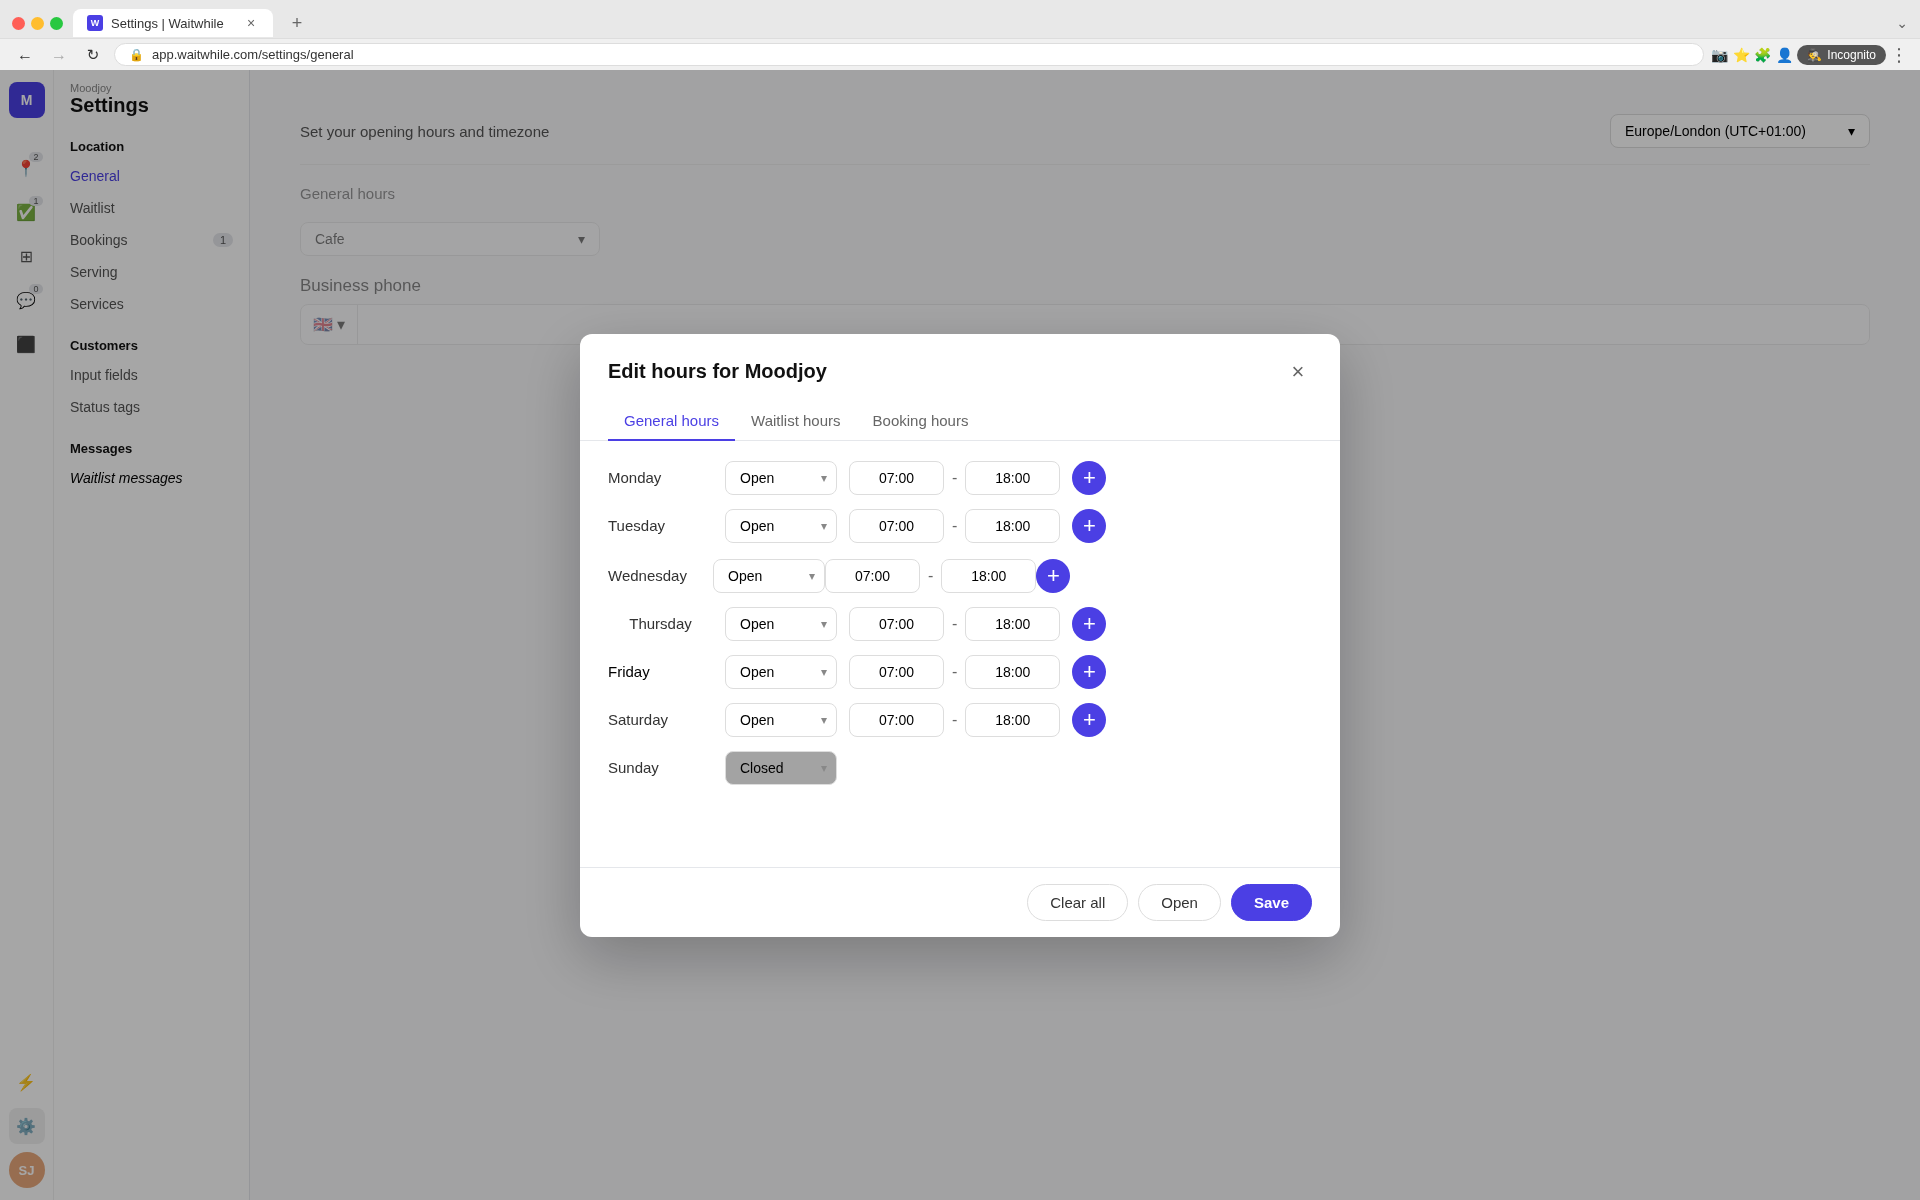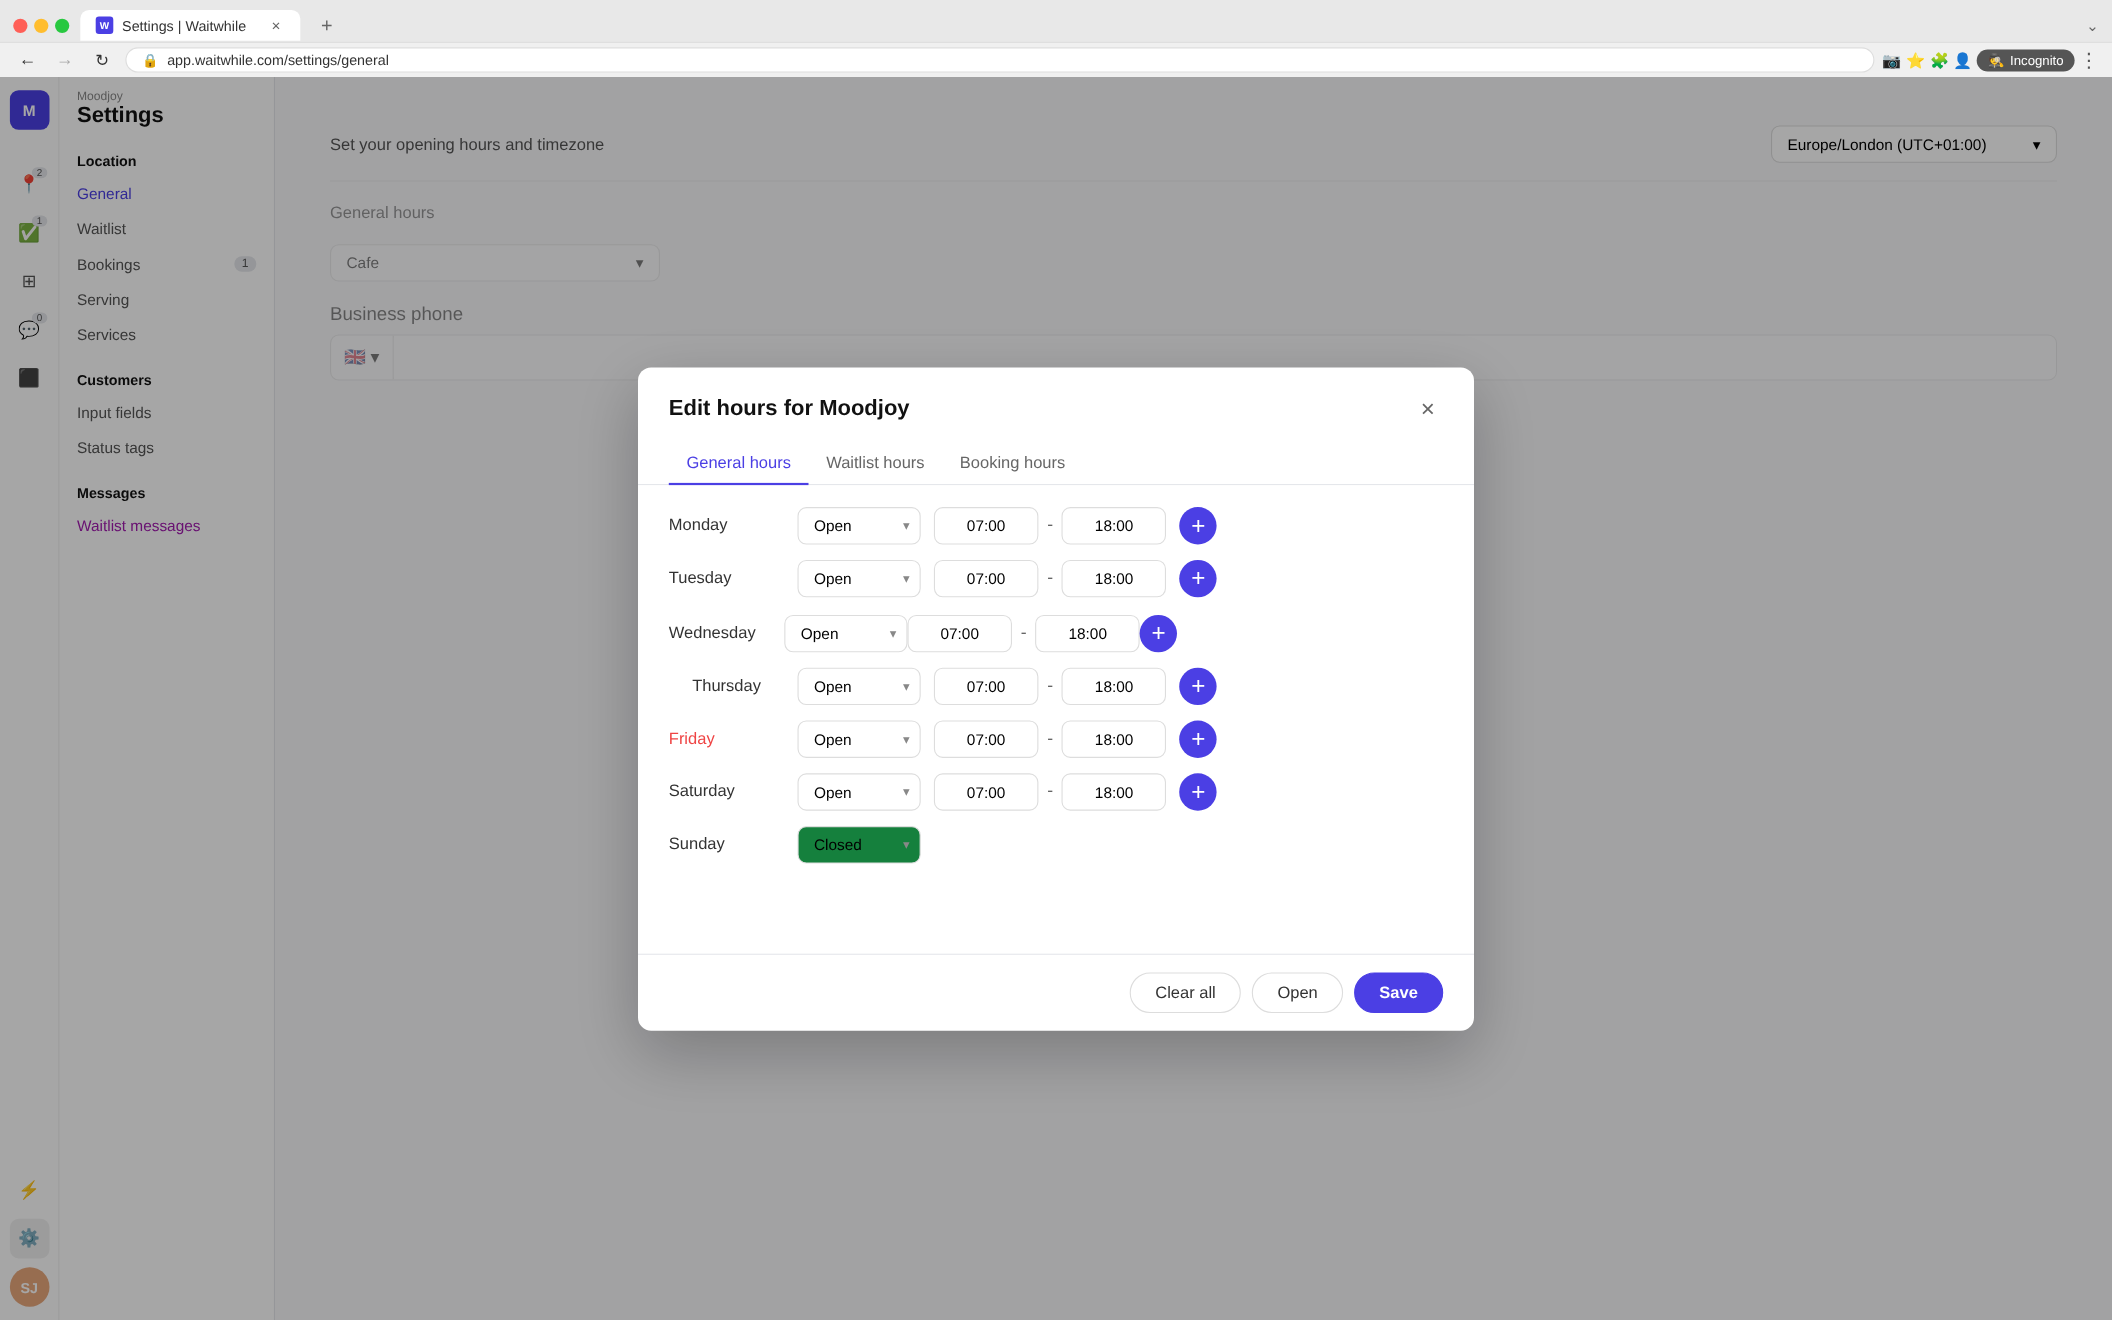--- a/index.html
+++ b/index.html
@@ -104,7 +104,7 @@
 
         <div style="margin-top:12px;">
           <div style="font-size:13px;font-weight:700;color:#111;padding:6px 16px;">Messages</div>
-          <div style="display:flex;align-items:center;padding:8px 16px;font-size:14px;color:#a21caf;cursor:pointer;">Waitlist messages</div>
+          <div style="display:flex;align-items:center;padding:8px 16px;font-size:14px;color:#000000;cursor:pointer;font-style:italic;">Waitlist messages</div>
         </div>
       </div>
     </div>

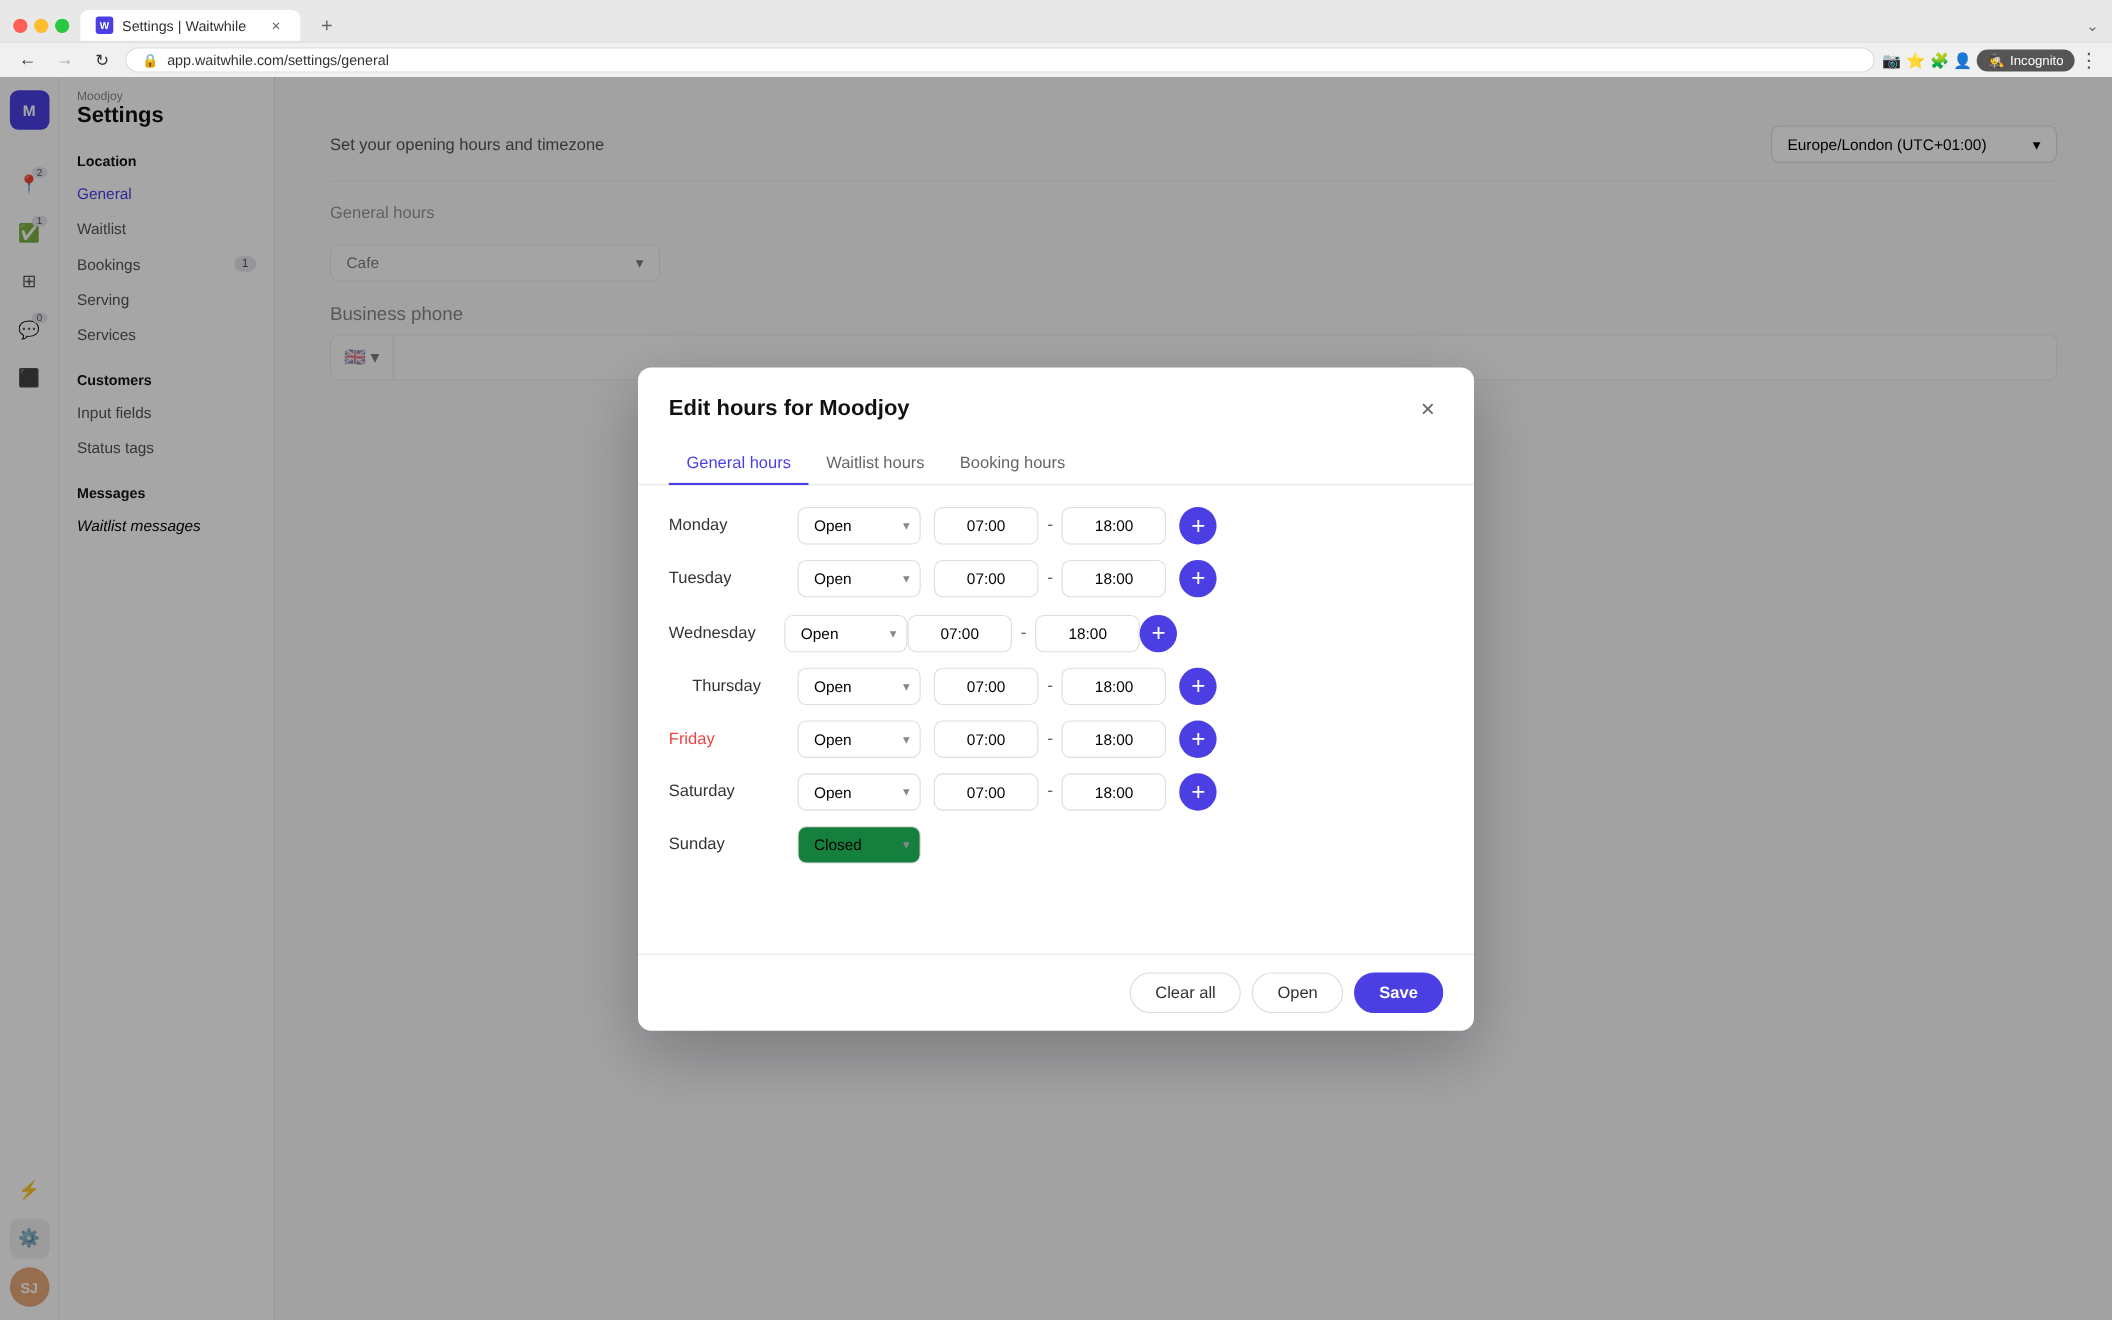--- a/index.html
+++ b/index.html
@@ -229,7 +229,7 @@
       </div>
 
       <div style="display:flex;align-items:center;margin-bottom:14px;gap:12px;">
-        <div style="width:105px;font-size:15px;color:#ef4444;">Friday</div>
+        <div style="width:105px;font-size:15px;color:#000000;">Friday</div>
         <div style="position:relative;">
           <select style="appearance:none;border:1px solid #ddd;border-radius:8px;padding:8px 36px 8px 14px;font-size:14px;cursor:pointer;background:white;width:112px;">
             <option selected="">Open</option>

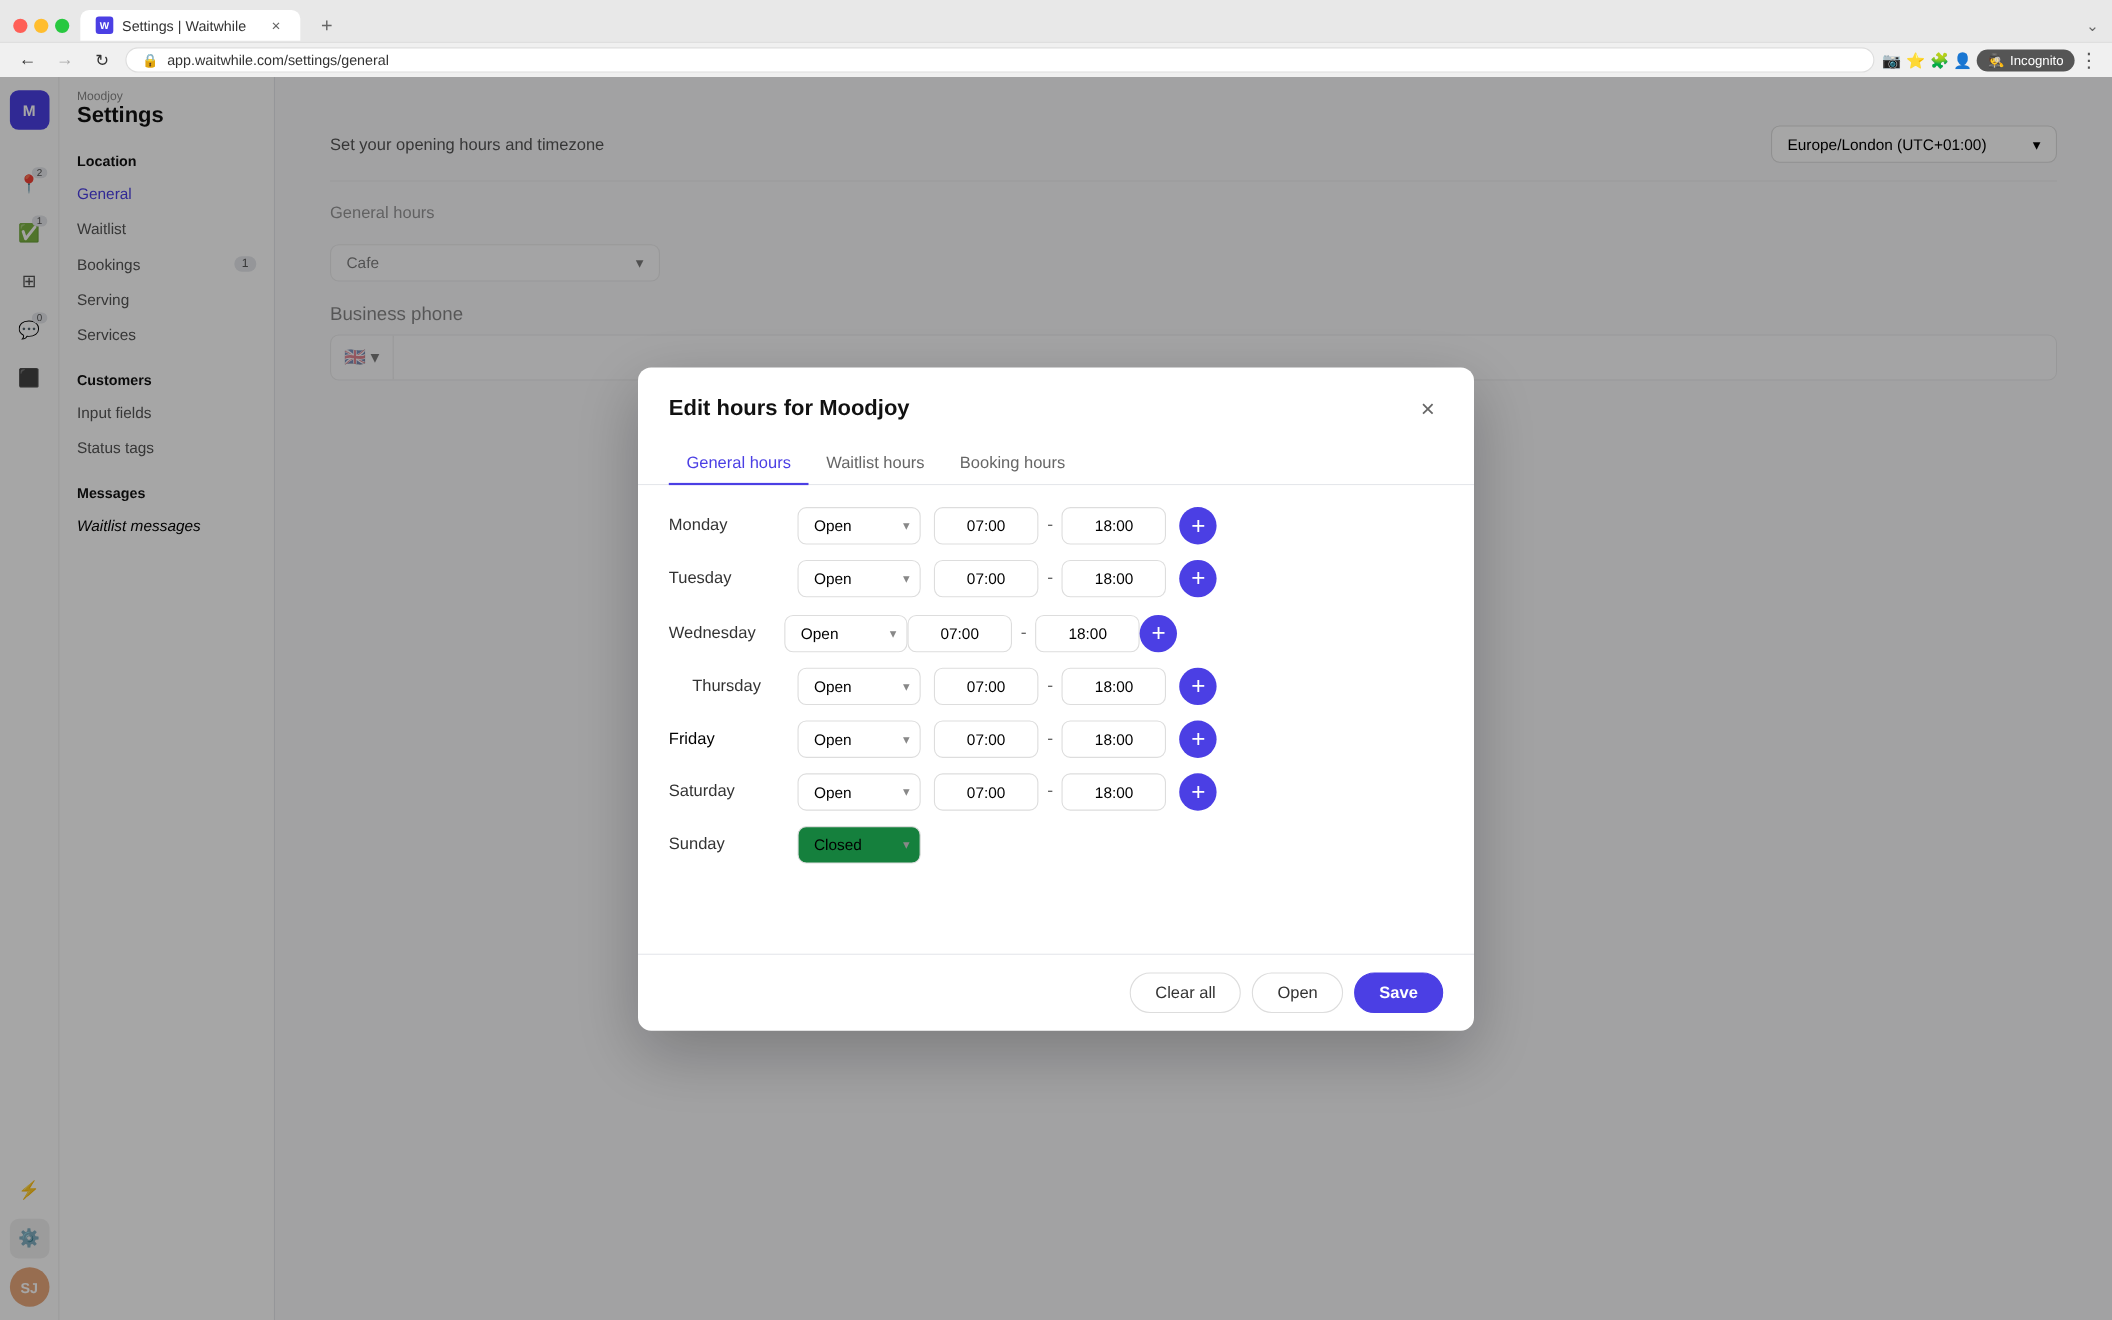--- a/index.html
+++ b/index.html
@@ -265,7 +265,7 @@
       <div style="display:flex;align-items:center;margin-bottom:14px;gap:12px;">
         <div style="width:105px;font-size:15px;color:#333;">Sunday</div>
         <div style="position:relative;">
-          <select style="appearance:none;border:1px solid #ddd;border-radius:8px;padding:8px 36px 8px 14px;font-size:14px;cursor:pointer;background:#15803d;width:112px;">
+          <select style="appearance:none;border:1px solid #ddd;border-radius:8px;padding:8px 36px 8px 14px;font-size:14px;cursor:pointer;background:#a3a3a3;width:112px;">
             <option>Open</option>
             <option selected="">Closed</option>
           </select>

